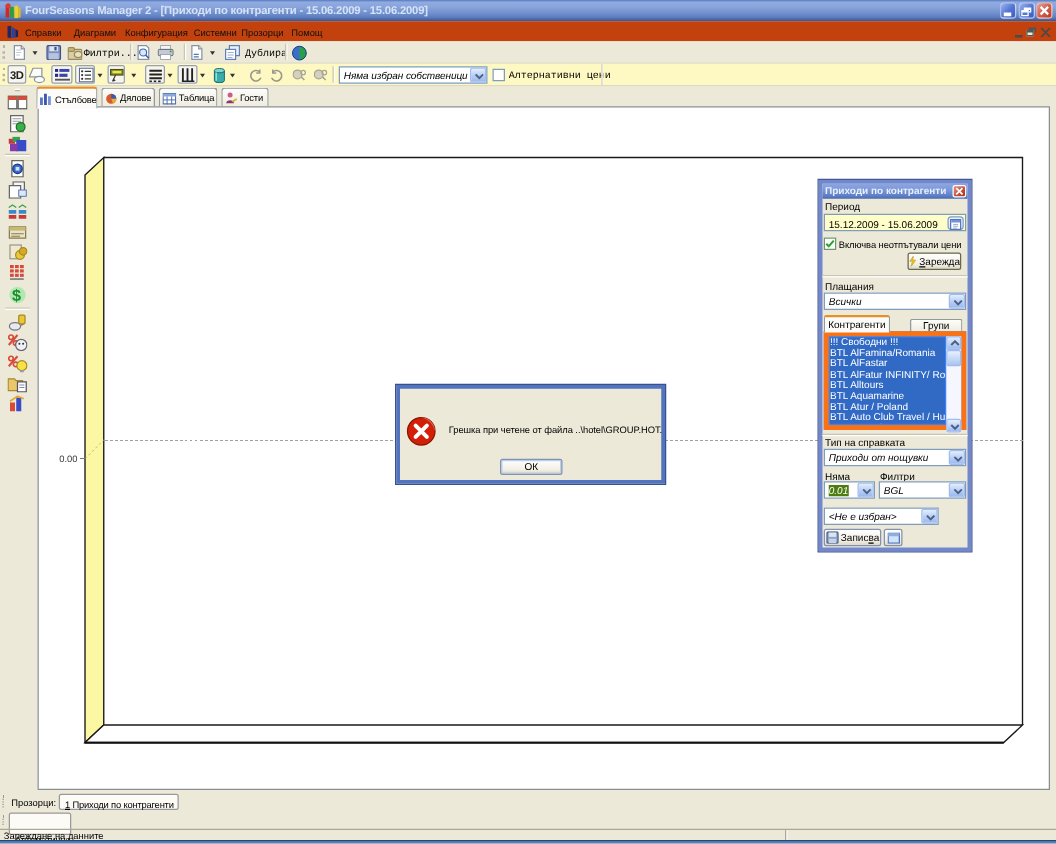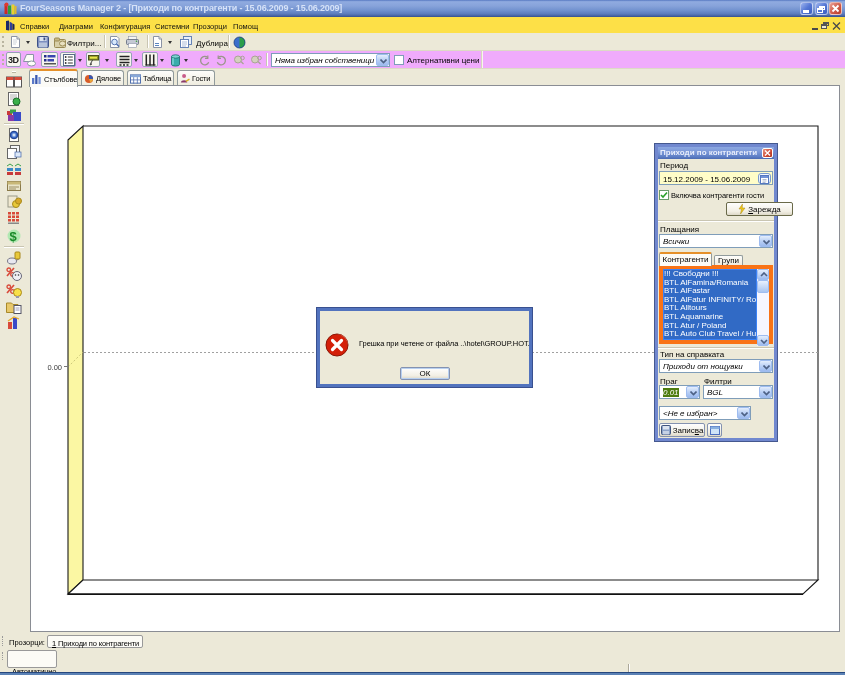--- a/index.html
+++ b/index.html
@@ -28,7 +28,7 @@
   .winbtn.red  { background:linear-gradient(135deg,#e89f94 0%,#d2604e 50%,#b83a28 100%); }
 
   
-  #menubar { position:absolute; left:0; top:17px; width:845px; height:16px; background:#fde047; }
+  #menubar { position:absolute; left:0; top:17px; width:845px; height:16px; background:#c2410c; }
   .menuitem { position:absolute; top:4.5px; font-size:7.5px; color:#111; white-space:nowrap; }
   .mdibtn { position:absolute; top:3px; width:11px; height:11px; color:#404040; }
 

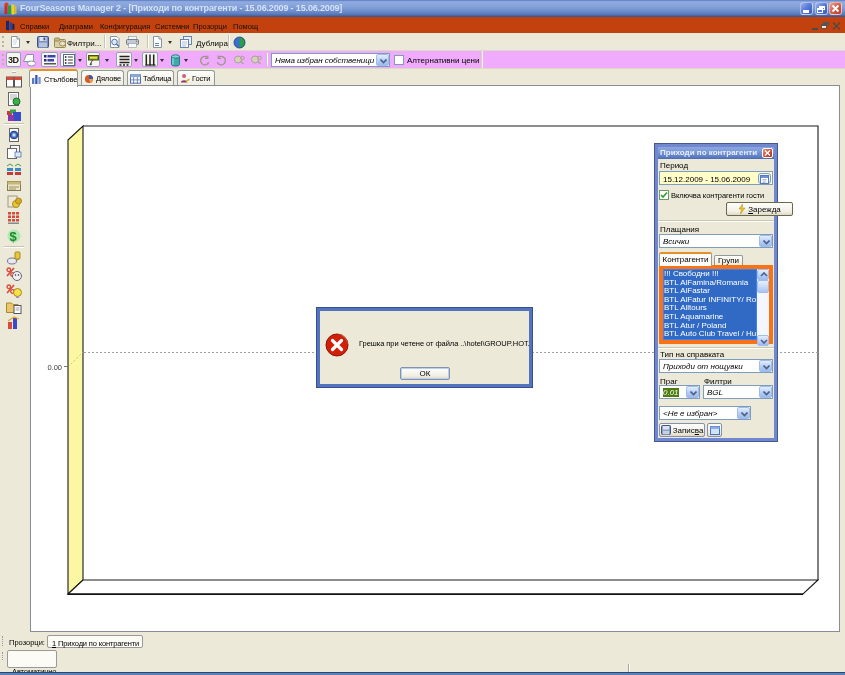--- a/index.html
+++ b/index.html
@@ -37,7 +37,7 @@
   #toolbar2 { position:absolute; left:0; top:51px; width:845px; height:18px; background:#f0abfc; border-bottom:1px solid #ddd9c6; }
   .tsep { position:absolute; top:2px; width:2px; height:13px; border-left:1px solid #c9c5b2; border-right:1px solid #fff; }
   .ticon { position:absolute; top:2px; }
-  .tlabel { position:absolute; top:5px; font-size:8px; white-space:nowrap; }
+  .tlabel { position:absolute; top:5px; font-size:8px; white-space:nowrap;font-family:Liberation Mono, monospace; }
   .dd { position:absolute; top:8px; width:0; height:0; border-left:2.5px solid transparent; border-right:2.5px solid transparent; border-top:3px solid #333; }
   .tglbtn { position:absolute; border:1px solid #95a0b5; border-radius:2px; background:#f7f5ee; }
 

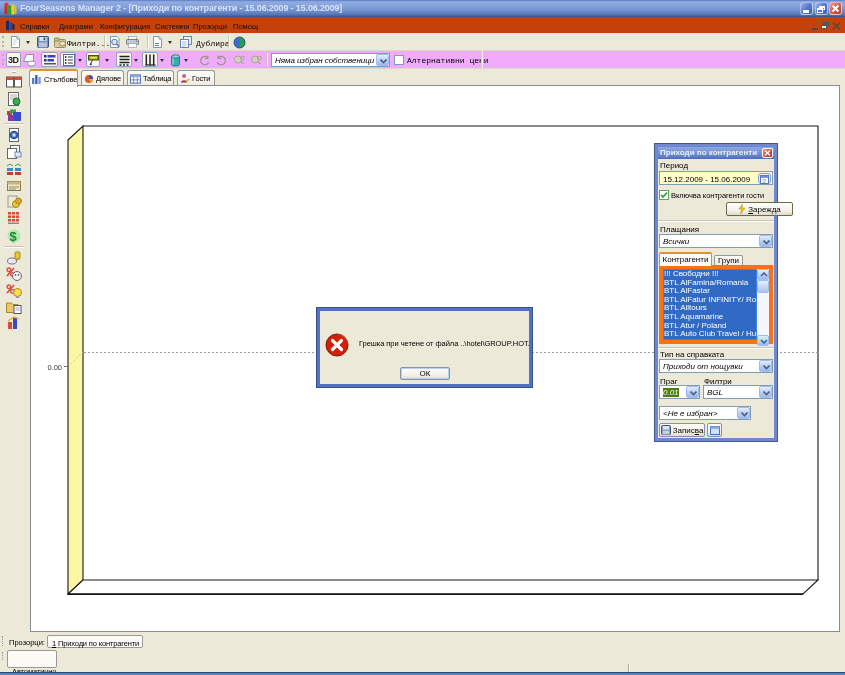--- a/index.html
+++ b/index.html
@@ -34,7 +34,7 @@
 
   
   #toolbar1 { position:absolute; left:0; top:33px; width:845px; height:18px; background:#ece9d8; border-bottom:1px solid #ddd9c6; }
-  #toolbar2 { position:absolute; left:0; top:51px; width:845px; height:18px; background:#f0abfc; border-bottom:1px solid #ddd9c6; }
+  #toolbar2 { position:absolute; left:0; top:51px; width:845px; height:18px; background:#fef9c3; border-bottom:1px solid #ddd9c6; }
   .tsep { position:absolute; top:2px; width:2px; height:13px; border-left:1px solid #c9c5b2; border-right:1px solid #fff; }
   .ticon { position:absolute; top:2px; }
   .tlabel { position:absolute; top:5px; font-size:8px; white-space:nowrap;font-family:Liberation Mono, monospace; }

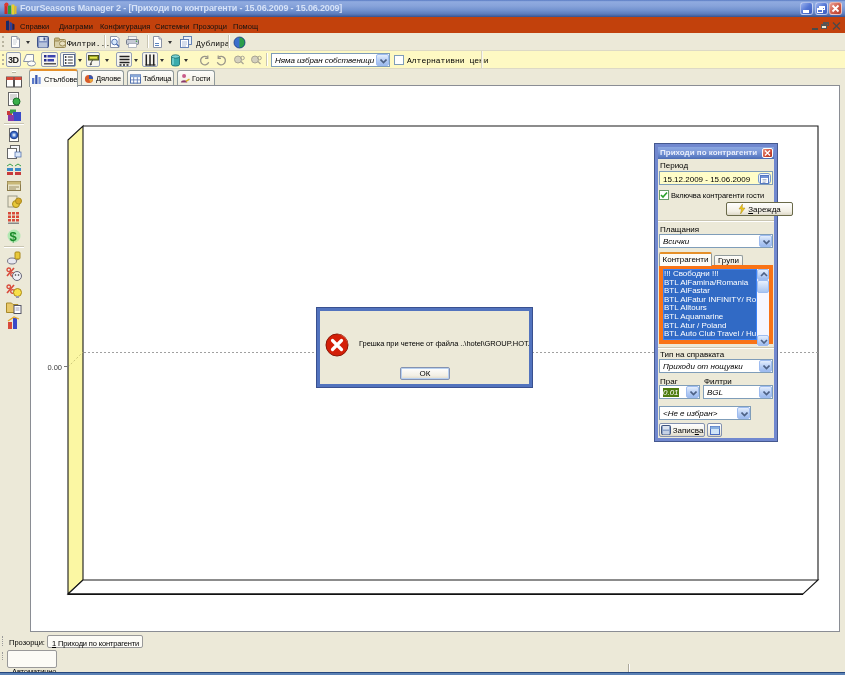--- a/index.html
+++ b/index.html
@@ -473,7 +473,7 @@
           <path d="M1 4 L3 6 L7 1.5" fill="none" stroke="#2aa02a" stroke-width="1.6"></path>
         </svg>
     </div>
-    <div class="plabel" style="left:13px;top:44px;font-size:7.5px;letter-spacing:-0.05px">Включва контрагенти гости</div>
+    <div class="plabel" style="left:13px;top:44px;font-size:7.5px;letter-spacing:-0.05px">Включва неотпътували цени</div>
 
     <div class="xpbtn" style="left:68px;top:55px;width:67px;height:14px;border-color:#6a6a4a">
       <svg width="8" height="10" viewBox="0 0 8 10" style="margin-right:2px">

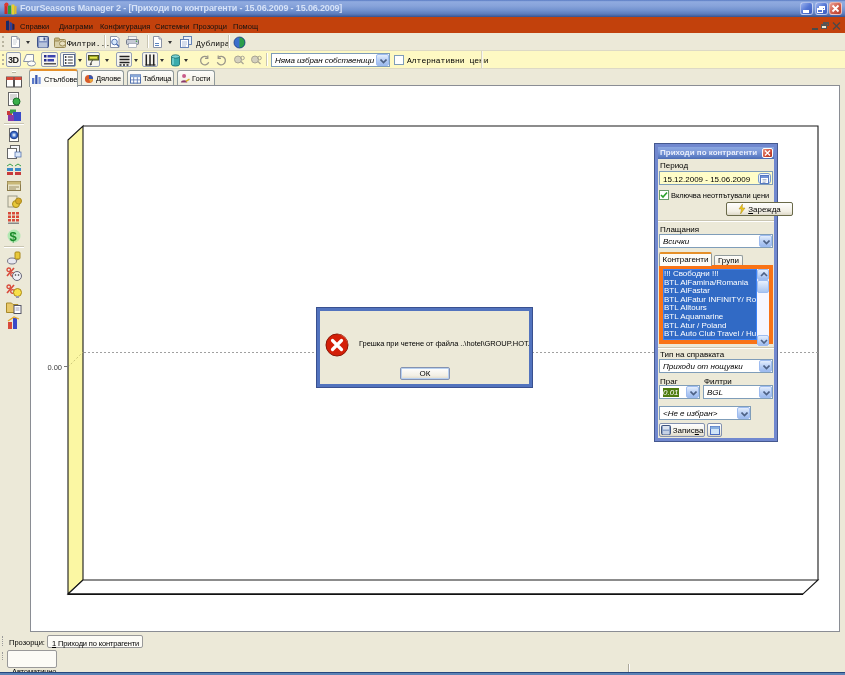--- a/index.html
+++ b/index.html
@@ -475,7 +475,7 @@
     </div>
     <div class="plabel" style="left:13px;top:44px;font-size:7.5px;letter-spacing:-0.05px">Включва неотпътували цени</div>
 
-    <div class="xpbtn" style="left:68px;top:55px;width:67px;height:14px;border-color:#6a6a4a">
+    <div class="xpbtn" style="left:68px;top:55px;width:43px;height:14px;border-color:#6a6a4a">
       <svg width="8" height="10" viewBox="0 0 8 10" style="margin-right:2px">
           <path d="M4.5 0 L1 5 L3.5 5 L2.5 10 L7 4 L4.2 4 Z" fill="#f0c818" stroke="#a8881a" stroke-width=".5"></path>
         </svg>

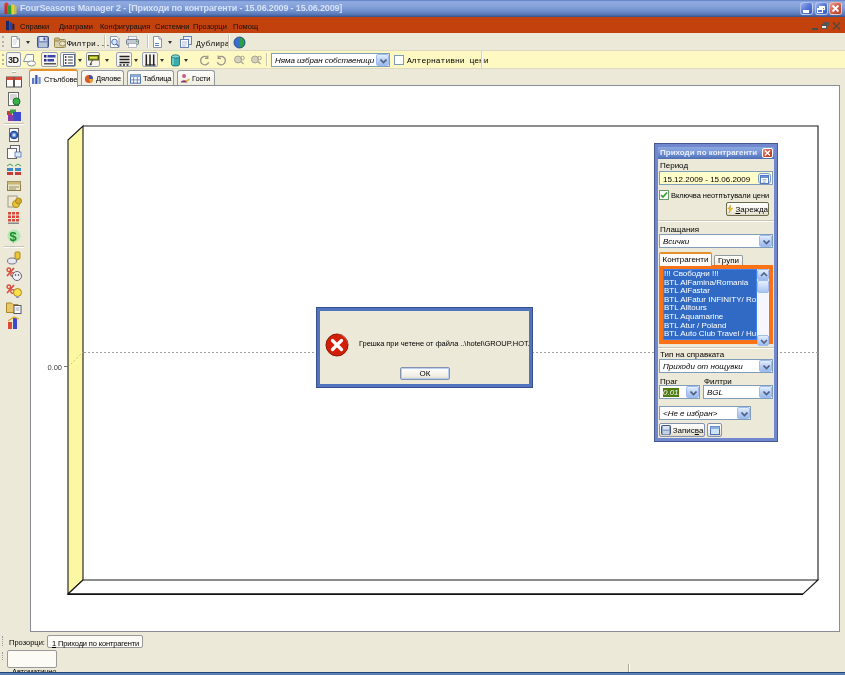--- a/index.html
+++ b/index.html
@@ -494,7 +494,7 @@
     </div>
 
     <div class="ptab active" style="left:1px;top:105px;width:53px;height:14px;padding-top:1px">Контрагенти</div>
-    <div class="ptab" style="left:56px;top:108px;width:29px;height:11px">Групи</div>
+    <div class="ptab" style="left:70px;top:108px;width:42px;height:11px">Групи</div>
 
     <div class="abs" style="left:1px;top:118px;width:114px;height:79px;background:#3b82f6;border:4px solid #f97316">
       <div class="abs" style="left:1px;top:1px;right:13px;bottom:1px;background:#316ac5;color:#fff;font-size:8px;line-height:8.6px;overflow:hidden;white-space:nowrap">

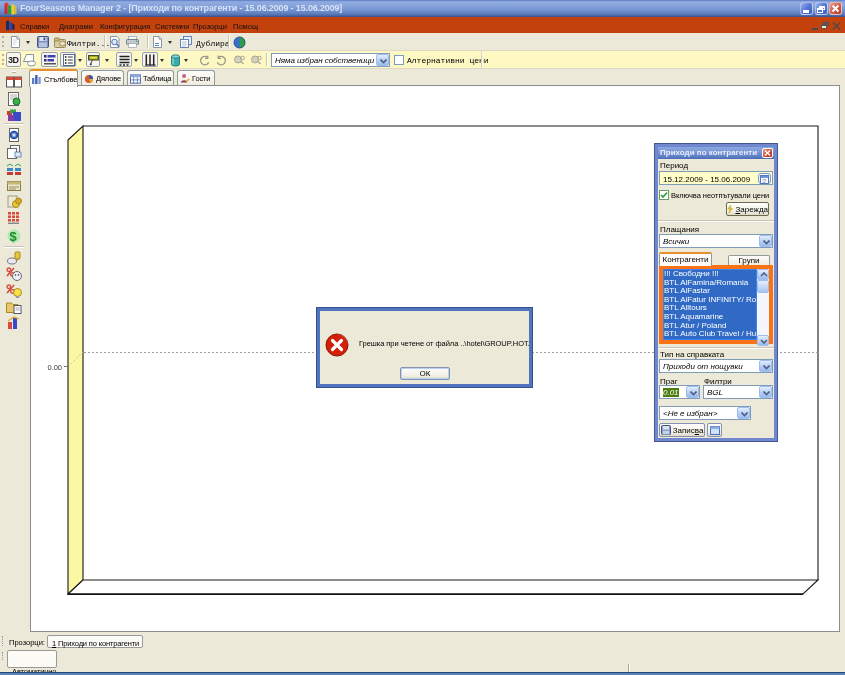--- a/index.html
+++ b/index.html
@@ -525,7 +525,7 @@
           </svg>
         </div>
     </div>
-    <div class="plabel" style="left:2px;top:230px">Праг</div>
+    <div class="plabel" style="left:2px;top:230px">Няма</div>
     <div class="plabel" style="left:46px;top:230px">Филтри</div>
     <div class="combo" style="left:1px;top:238px;width:41px;height:14px">
       <div class="txt" style="background:#4d7c0f;color:#fff">0.01</div>

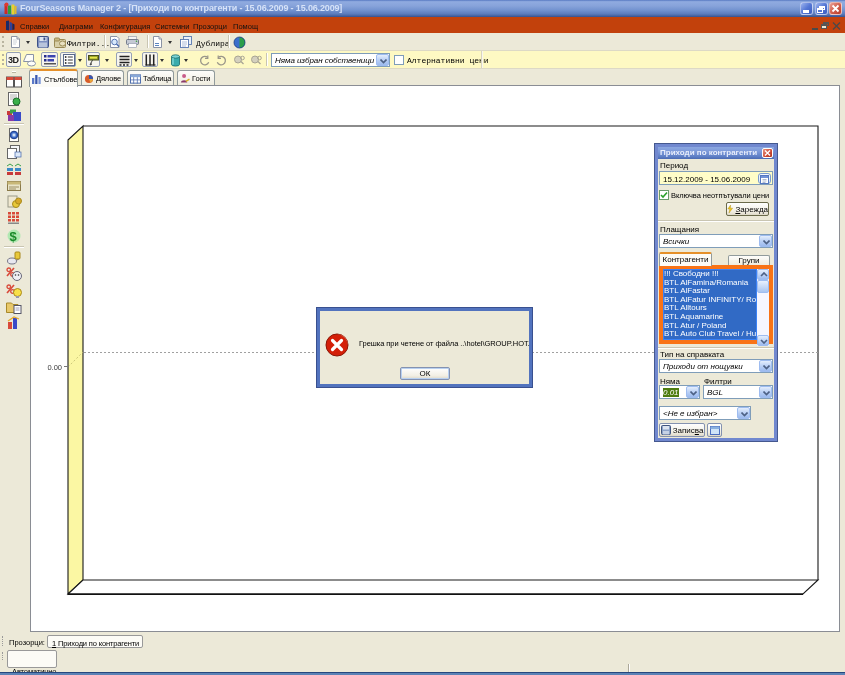--- a/index.html
+++ b/index.html
@@ -585,6 +585,7 @@
   <div class="abs" style="left:47px;top:635px;width:96px;height:13px;background:#fcfbf6;border:1px solid #999;border-radius:2px;font-size:7.5px;letter-spacing:-0.15px;padding:2.5px 0 0 4px;white-space:nowrap"><u>1</u> Приходи по контрагенти</div>
   <div class="abs" style="left:2px;top:652px;width:2px;height:8px;border-left:1px dotted #999"></div>
   <div class="abs" style="left:7px;top:650px;width:50px;height:12px;background:#fcfbf6;border:1px solid #999;border-radius:2px;font-size:7.5px;letter-spacing:-0.1px;padding:16px 0 0 4px;white-space:nowrap">Автоматично</div>
+  <div class="abs" style="left:0px;top:663px;width:845px;height:9px;border-top:1px solid #aca899;font-size:7.5px;line-height:7px;padding:1px 0 0 3px">Зареждане на данните</div>
   <div class="abs" style="left:628px;top:664px;width:2px;height:8px;border-left:1px solid #aca899;border-right:1px solid #fff"></div>
   <div class="abs" style="left:0;top:672px;width:845px;height:3px;background:#5b82b5;border-top:1px solid #26477e"></div>
 

